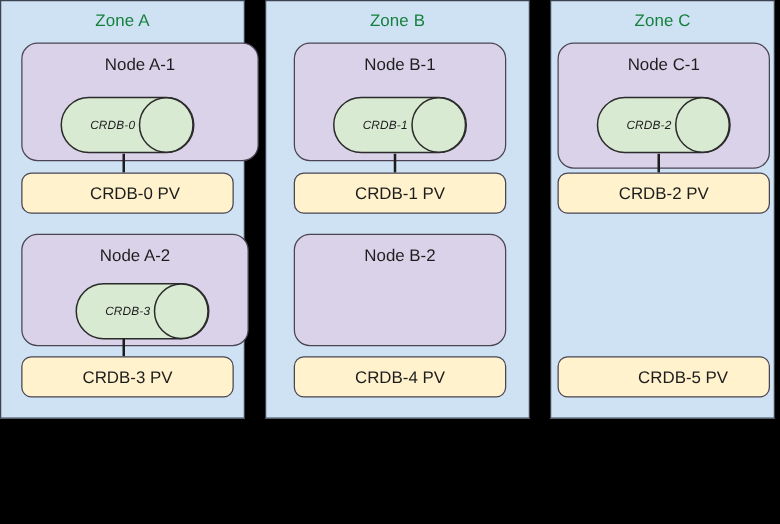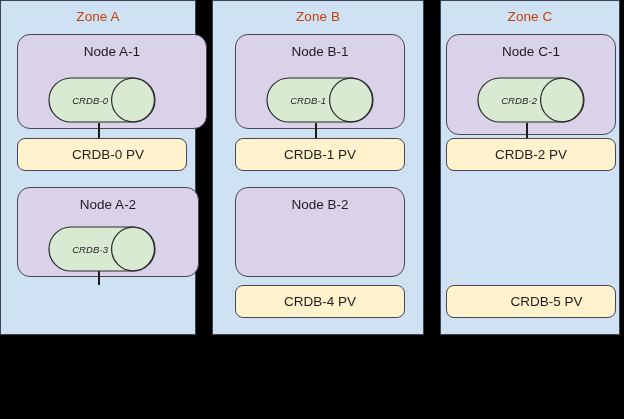--- a/index.html
+++ b/index.html
@@ -31,7 +31,7 @@
     right: 0;
     text-align: center;
     font-size: 13.5px;
-    color: #c2410c;
+    color: #15803d;
     letter-spacing: .1px;
   }
 

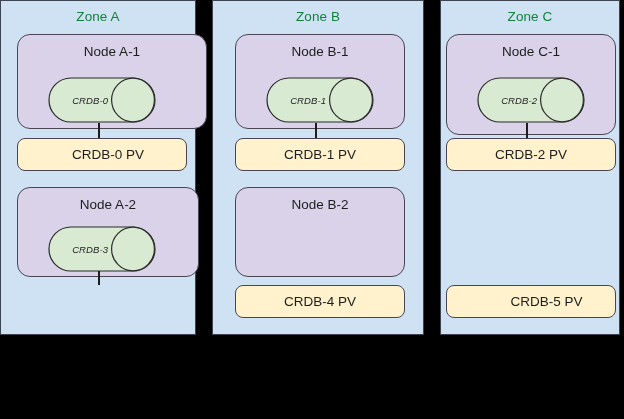--- a/index.html
+++ b/index.html
@@ -122,7 +122,7 @@
 
     <div class="node" style="left:16px; top:186px; width:182px; height:90px;">
       <div class="node-label">Node A-2</div>
-      <div class="pod" style="left:30px; top:38px; width:108px; height:46px;">
+      <div class="pod" style="left:42px; top:38px; width:108px; height:46px;">
         <svg width="108" height="46" viewBox="0 0 108 46">
           <path d="M23,1 L85,1 A22,22 0 0 1 85,45 L23,45 A22,22 0 0 1 23,1 Z" fill="#d9ead3" stroke="#2b2b2b" stroke-width="1.2"></path>
           <ellipse cx="85" cy="23" rx="21.4" ry="21.8" fill="#d9ead3" stroke="#2b2b2b" stroke-width="1.2"></ellipse>

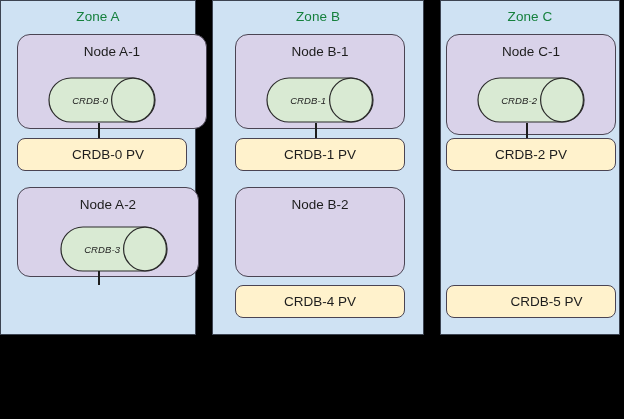--- a/index.html
+++ b/index.html
@@ -133,6 +133,7 @@
 
     <div class="connector" style="left:97px; top:270px; height:14px;"></div>
 
+    <div class="pv" style="left:16px; top:284px; width:170px; height:33px;">CRDB-3 PV</div>
   </div>
 
   <div class="zone" style="left:212px; top:0px; width:212px; height:335px;">

